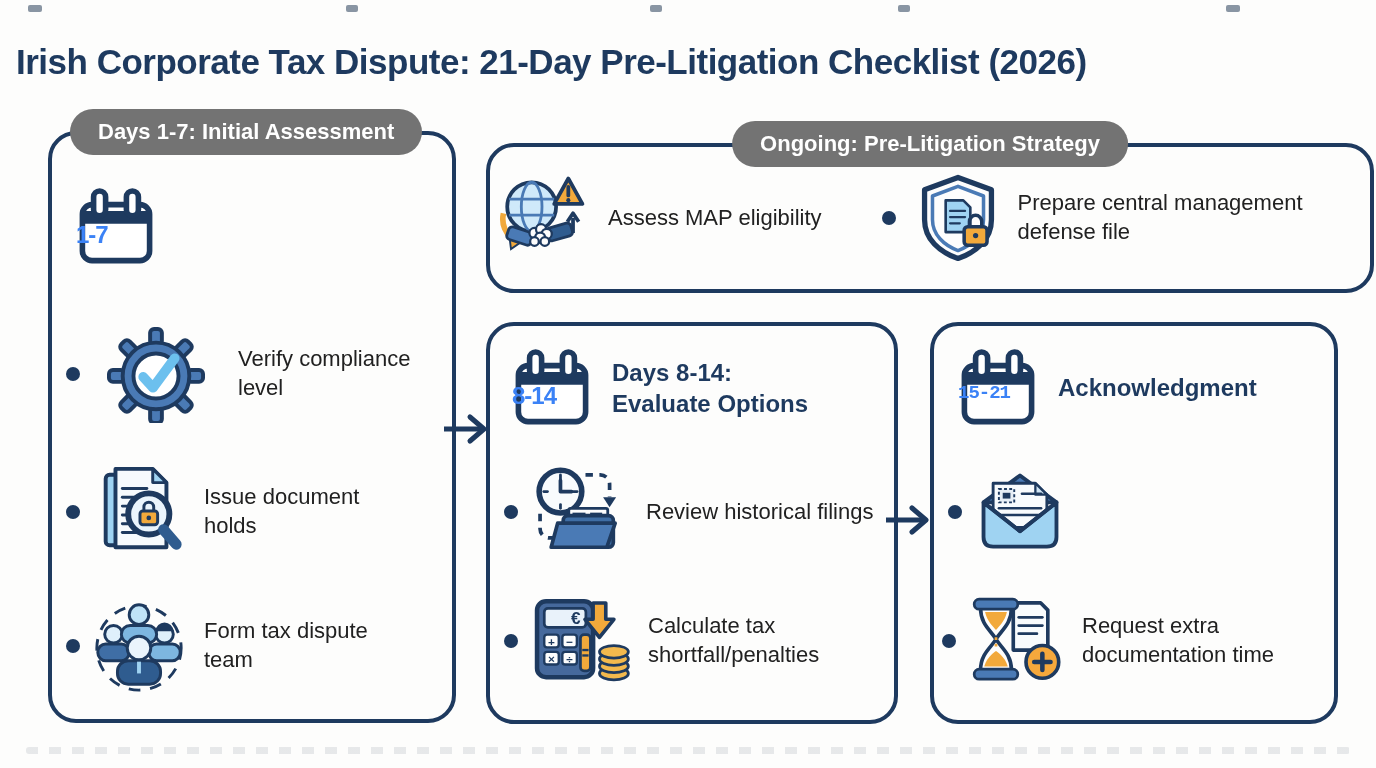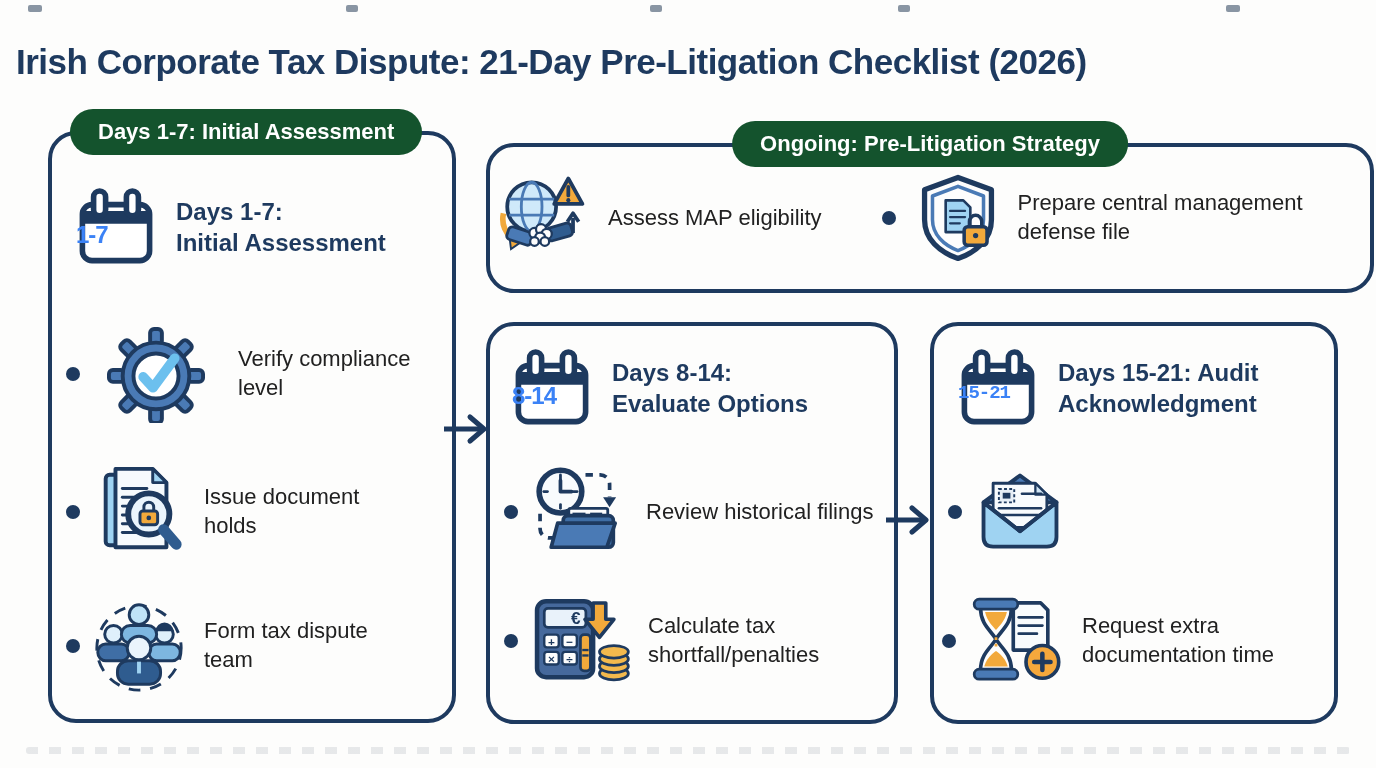--- a/index.html
+++ b/index.html
@@ -30,7 +30,7 @@
   .panel-phase3{left:930px;top:322px;width:400px;height:394px;}
   .pill{
     position:absolute;top:-26px;height:46px;line-height:46px;
-    background:#14532d;color:#fff;border-radius:26px;
+    background:#737373;color:#fff;border-radius:26px;
     font-size:22px;font-weight:bold;padding:0 28px;white-space:nowrap;
   }
   .pill-left{left:18px;}

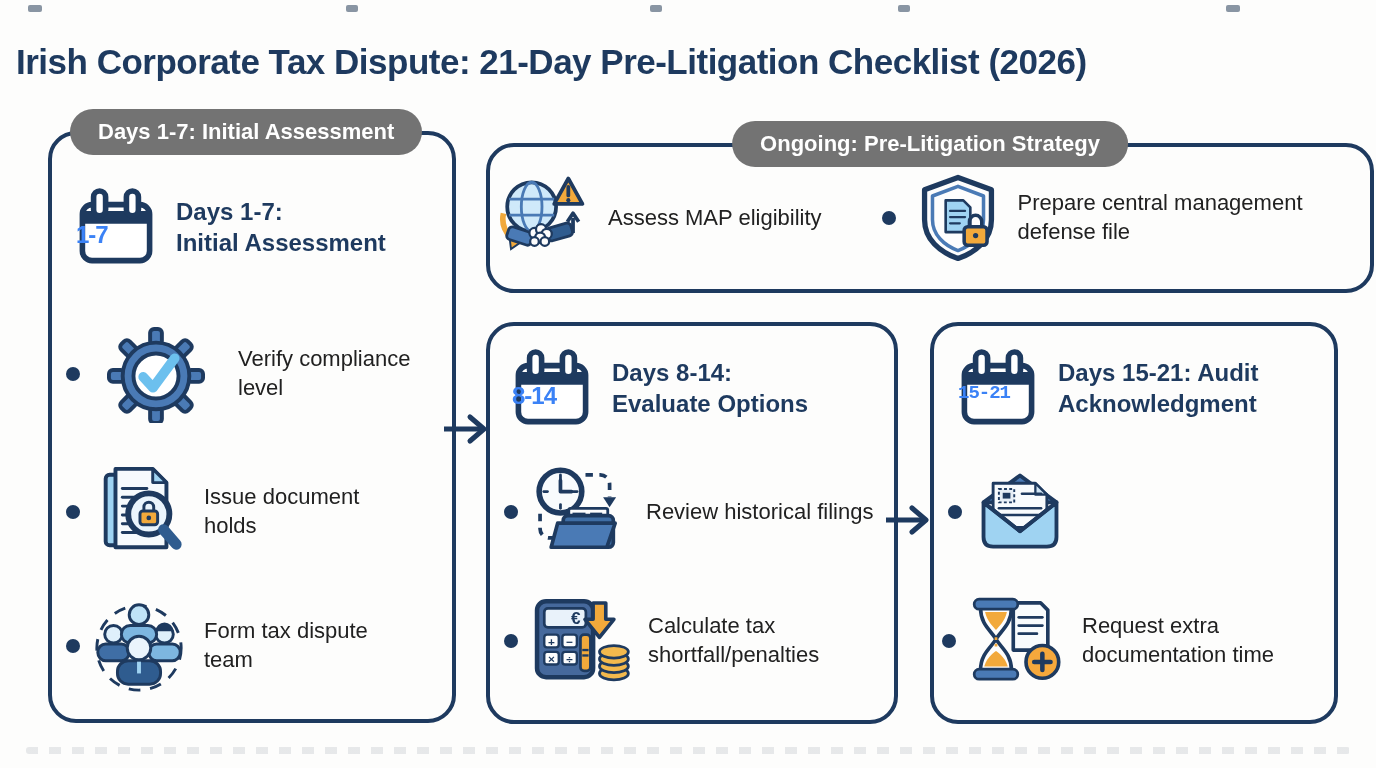--- a/index.html
+++ b/index.html
@@ -95,10 +95,6 @@
           <rect x="63" y="5" width="15" height="31" rx="7.5" fill="#fff" stroke="#1e3a5f" stroke-width="7"></rect>
         </svg>
         <div class="cal-num">1-7</div>
-      </div>
-      <div class="phase-heading">
-        <div>Days 1-7:</div>
-        <div>Initial Assessment</div>
       </div>
     </div>
 

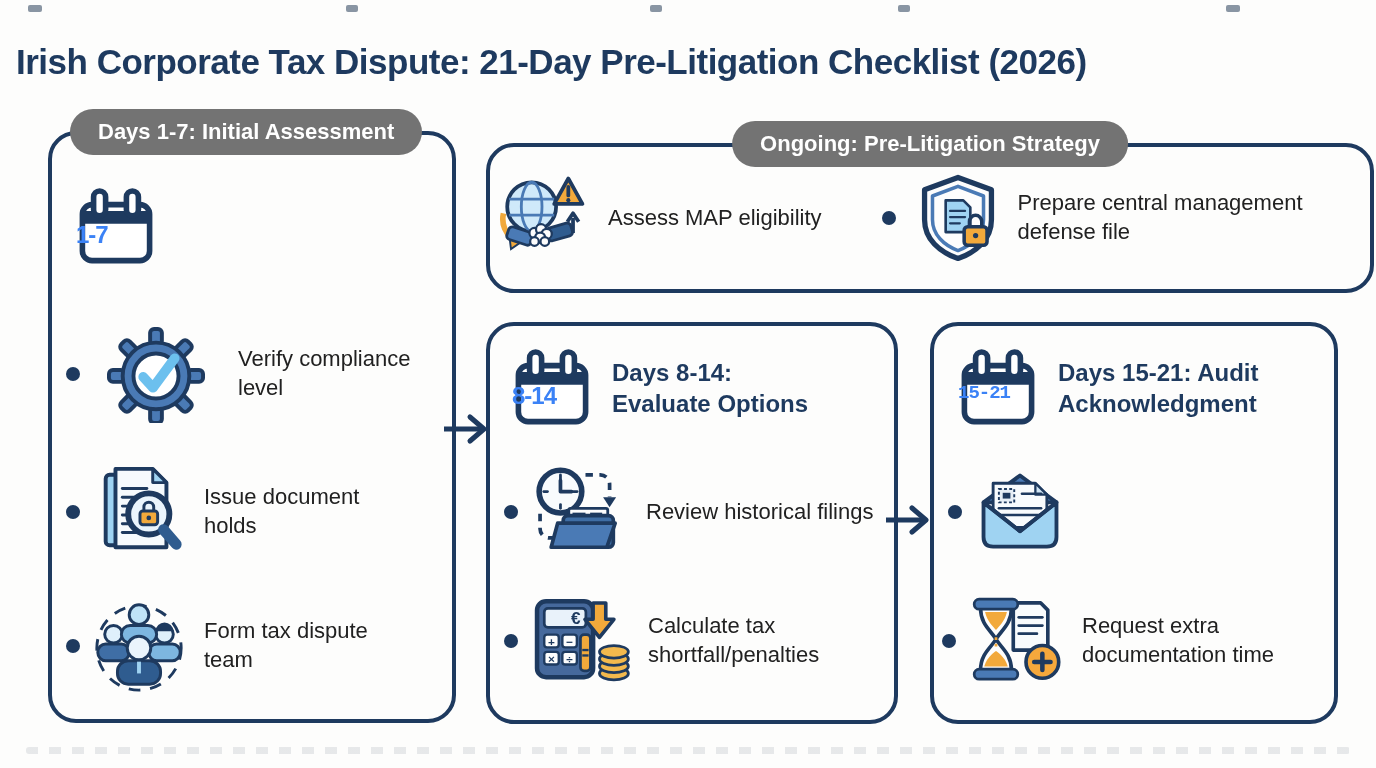--- a/index.html
+++ b/index.html
@@ -308,7 +308,6 @@
         <div class="cal-num small">15-21</div>
       </div>
       <div class="phase-heading">
-        <div>Days 15-21: Audit</div>
         <div>Acknowledgment</div>
       </div>
     </div>

